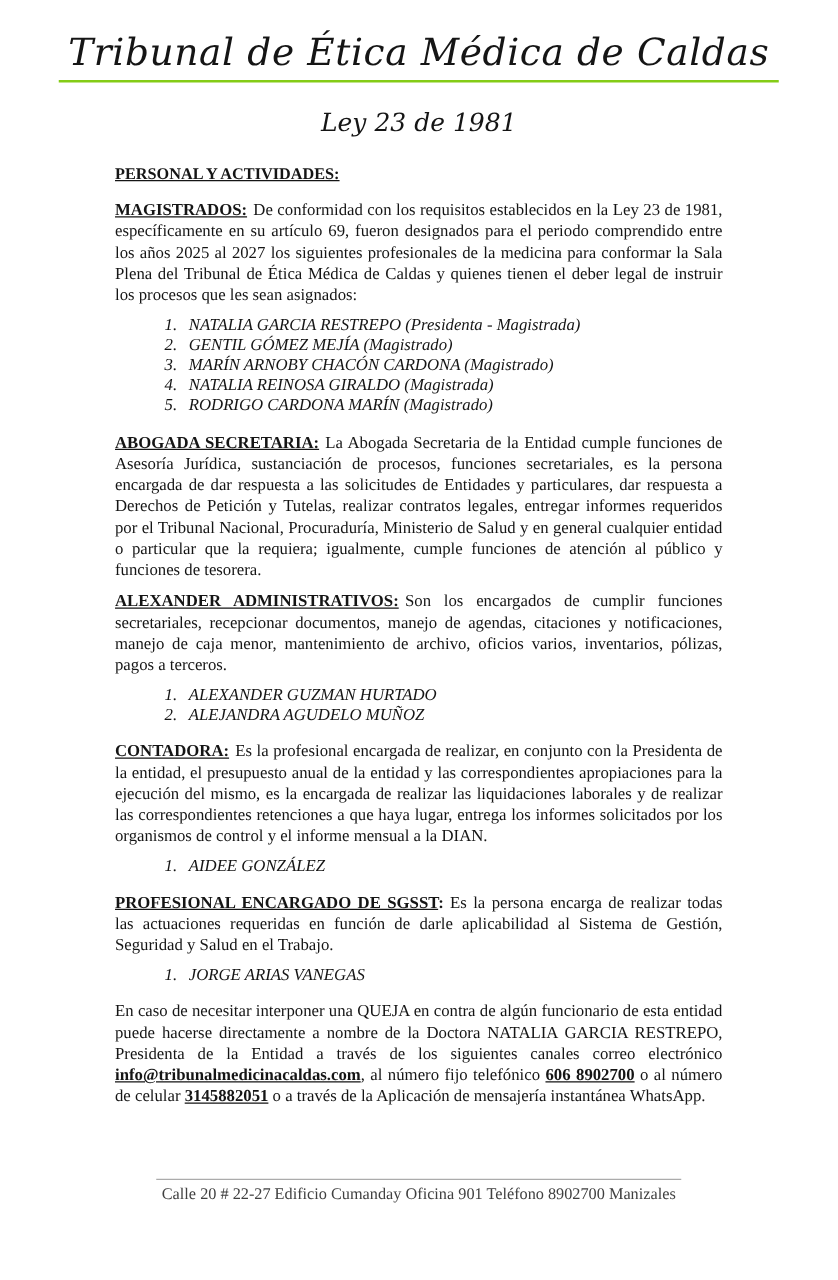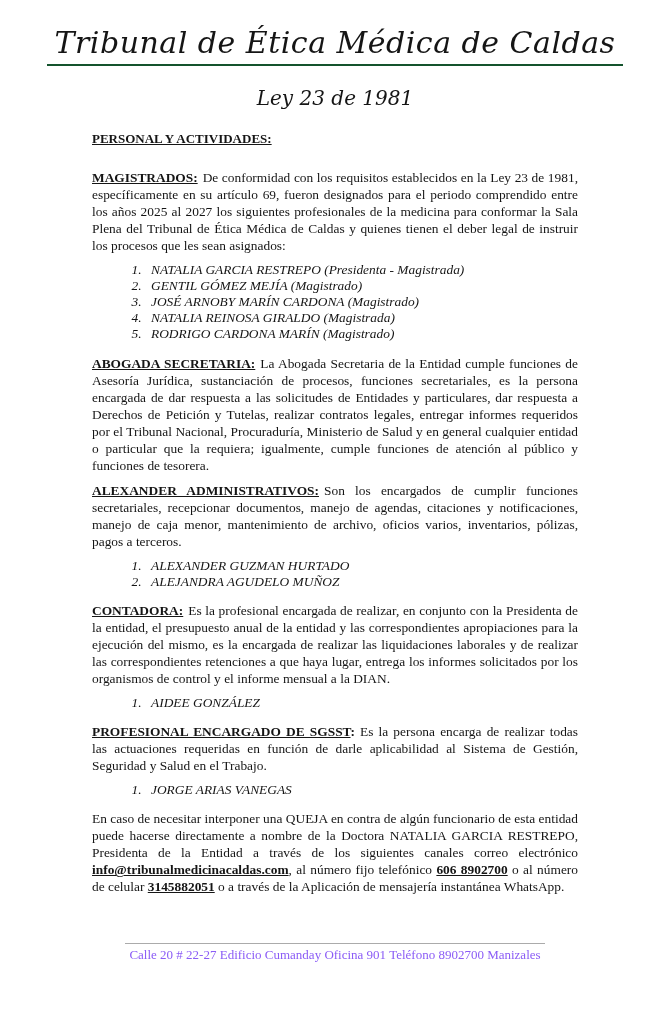--- a/index.html
+++ b/index.html
@@ -22,7 +22,7 @@
     font-size: 30px;
     line-height: 1.15;
     letter-spacing: 0.5px;
-    border-bottom: 2px solid #14532d;
+    border-bottom: 2px solid #84cc16;
     padding: 0 8px 3px 8px;
     white-space: nowrap;
   }

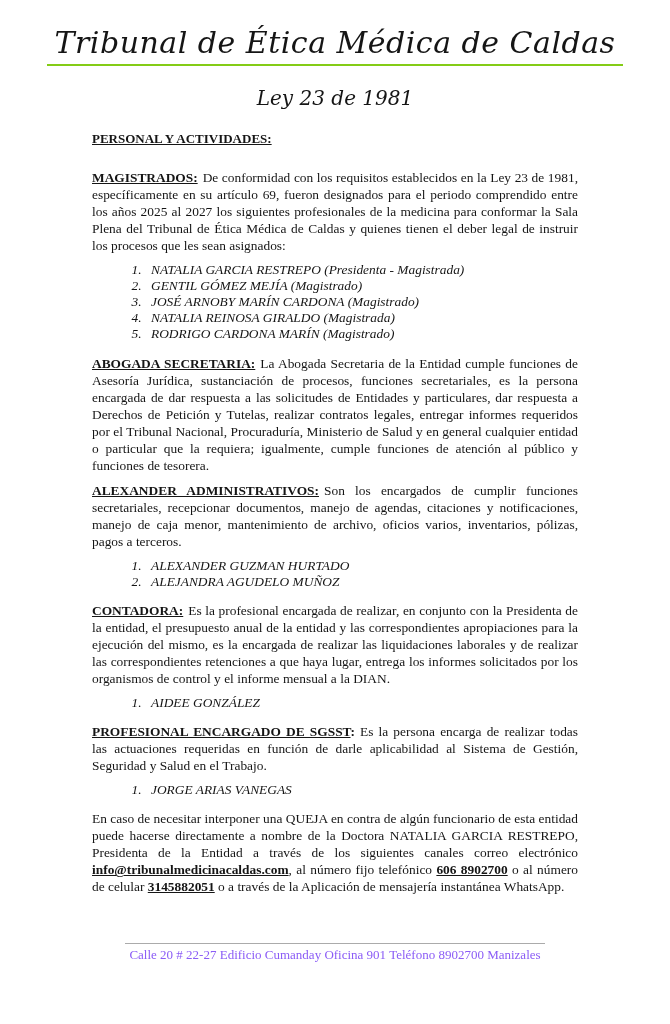--- a/index.html
+++ b/index.html
@@ -46,7 +46,7 @@
     text-align: justify;
     margin: 0 0 8px 0;
   }
-  .first-section { margin-top: 22px; }
+  .first-section { margin-top: 12px; }
   .inline-label {
     font-weight: bold;
     text-decoration: underline;

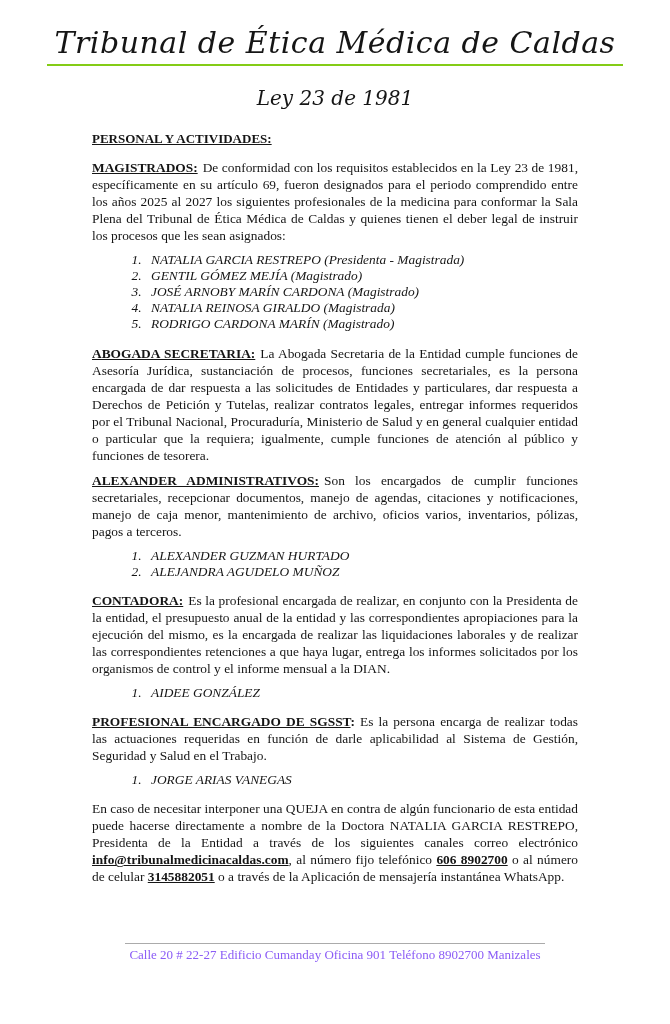--- a/index.html
+++ b/index.html
@@ -100,7 +100,7 @@
       <ol class="member-list">
         <li>NATALIA GARCIA RESTREPO (Presidenta - Magistrada)</li>
         <li>GENTIL GÓMEZ MEJÍA (Magistrado)</li>
-        <li>JOSÉ ARNOBY MARÍN CARDONA (Magistrado)</li>
+        <li>MARÍN ARNOBY CHACÓN CARDONA (Magistrado)</li>
         <li>NATALIA REINOSA GIRALDO (Magistrada)</li>
         <li>RODRIGO CARDONA MARÍN (Magistrado)</li>
       </ol>

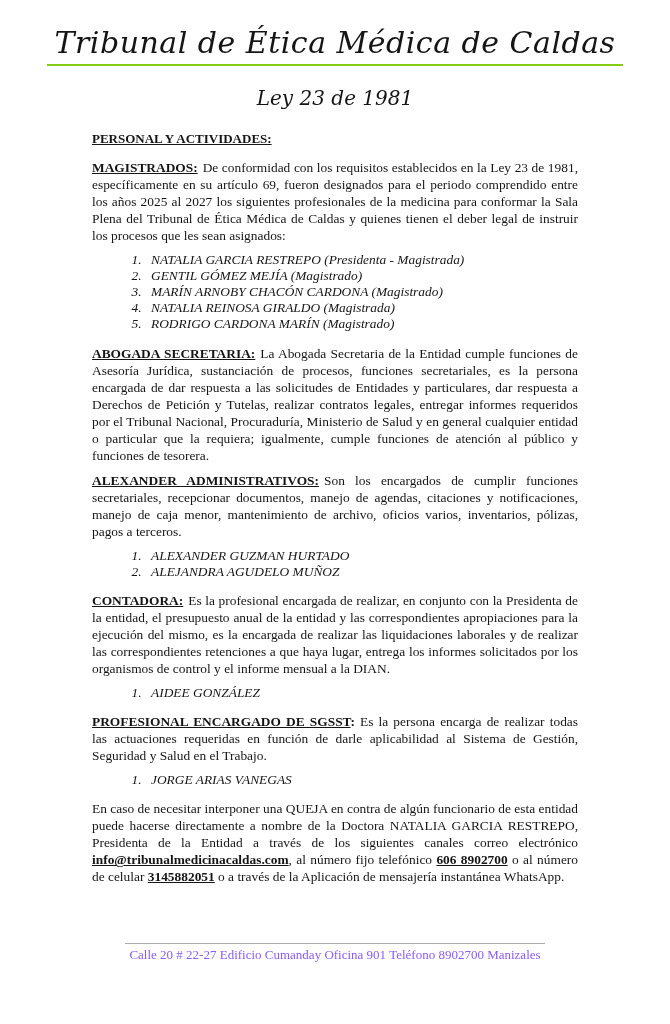--- a/index.html
+++ b/index.html
@@ -78,7 +78,7 @@
     border-top: 1px solid #ababab;
     height: 0;
   }
-  .footer-text { font-size: 13px; color: #8b5cf6; }
+  .footer-text { font-size: 13px; color: #404040; }
   b { font-weight: bold; text-decoration: underline; }
 </style>
 </head>

